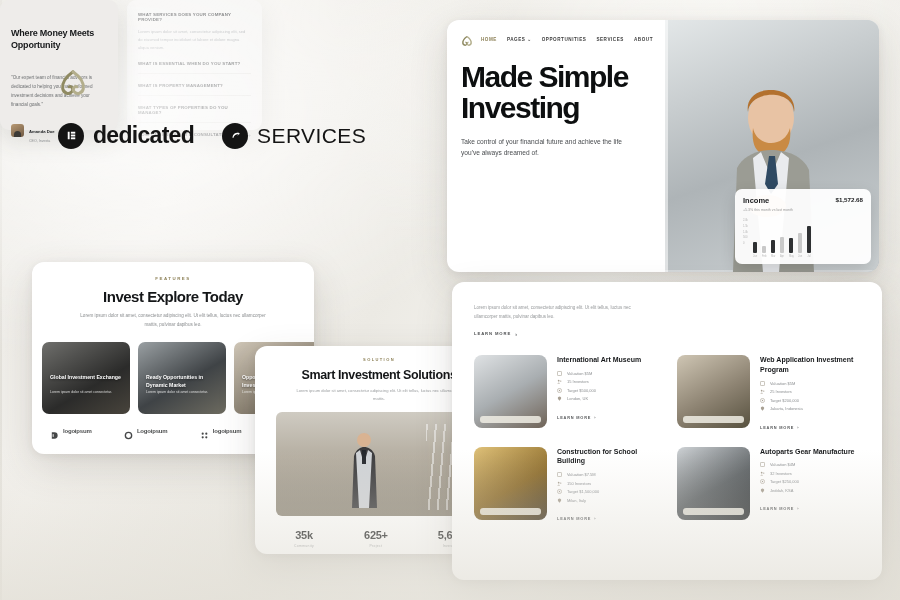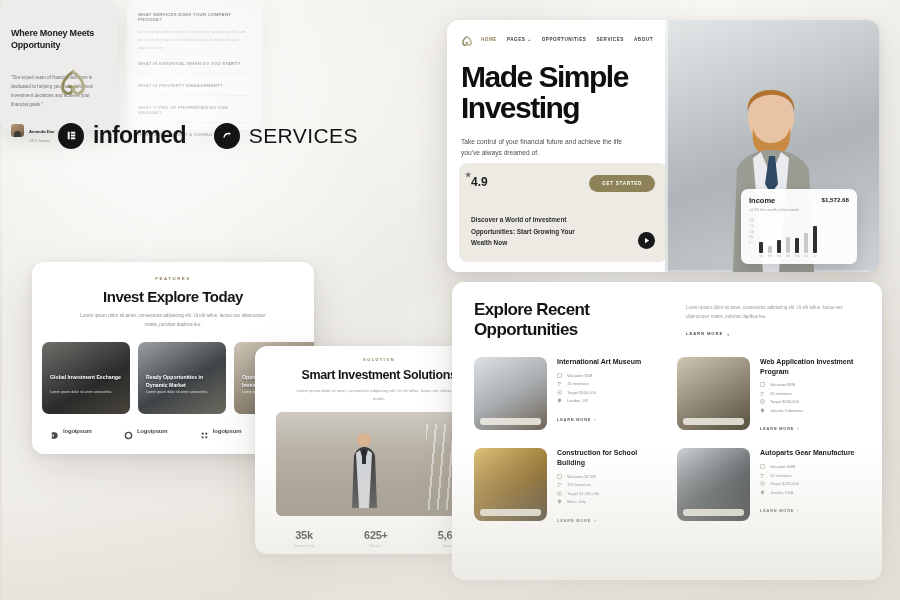--- a/index.html
+++ b/index.html
@@ -217,7 +217,7 @@
             <rect x="11" y="15" width="7" height="3" fill="#fff"></rect>
           </svg>
         </span>
-        <span class="badge-el">informed</span>
+        <span class="badge-el">dedicated</span>
       </div>
       <div class="badge">
         <span class="badge-dot">

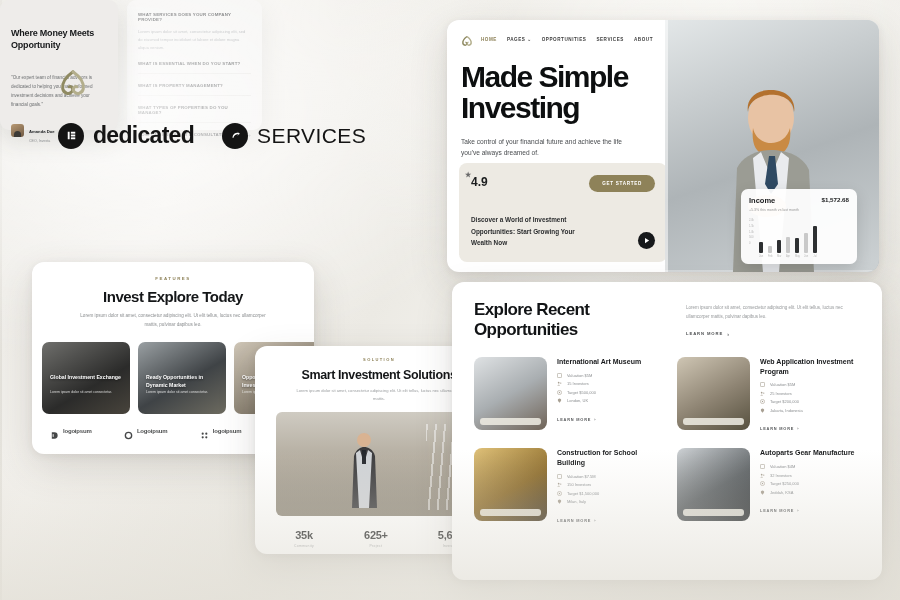--- a/index.html
+++ b/index.html
@@ -255,23 +255,6 @@
         </div>
         <div class="hero-p">Take control of your financial future and achieve the life you've always dreamed of.</div>
 
-        <div class="rating-card">
-          <div class="rating-top">
-            <div class="rating-val">
-              <span class="star">★</span>
-              <span>4.9</span>
-            </div>
-            <button class="cta">GET STARTED</button>
-          </div>
-          <div class="rating-bot">
-            <div class="rating-txt">Discover a World of Investment Opportunities: Start Growing Your Wealth Now</div>
-            <span class="play-btn">
-              <svg viewBox="0 0 24 24" width="9" height="9">
-                  <path d="M8 5 L19 12 L8 19 Z" fill="#fff"></path>
-                </svg>
-            </span>
-          </div>
-        </div>
       </div>
 
       <div class="hero-right">

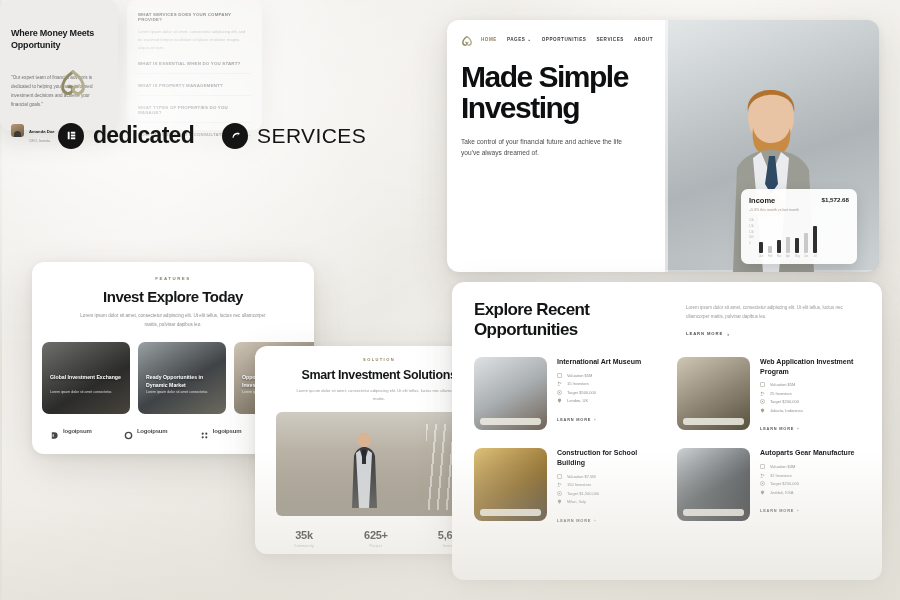--- a/index.html
+++ b/index.html
@@ -94,7 +94,7 @@
     position:absolute; left:28px; bottom:0; width:150px; height:200px;
   }
   .income-card {
-    position:absolute; right: 22px; bottom: 8px; width: 116px;
+    position:absolute; right: 8px; bottom: 8px; width: 136px;
     background: rgba(255,255,255,.94); border-radius: 7px; padding: 7px 8px 6px;
     box-shadow: 0 6px 16px rgba(0,0,0,.14);
   }

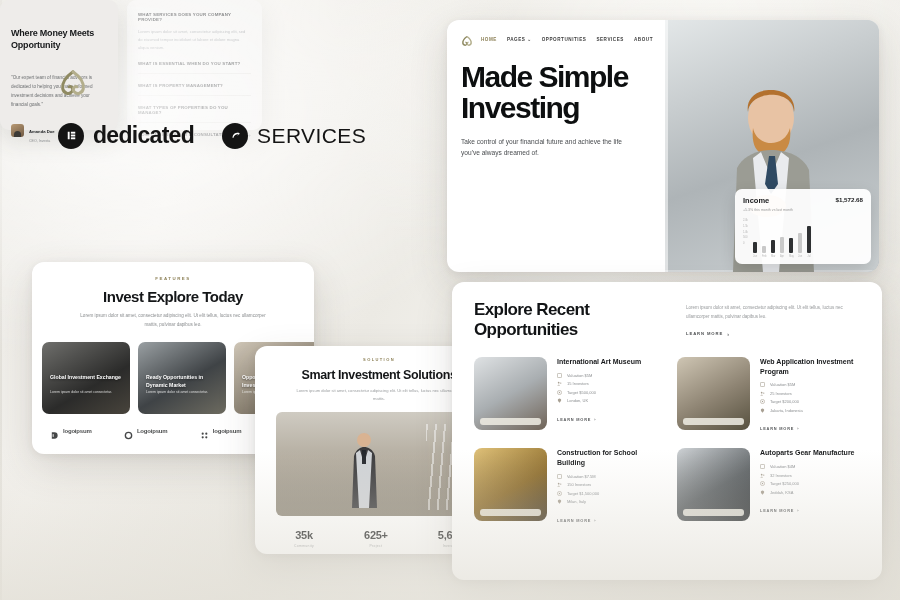--- a/index.html
+++ b/index.html
@@ -433,10 +433,6 @@
 
   <div class="panel" id="opps">
     <div class="opps-head">
-      <div class="opps-h2">
-        <div>Explore Recent</div>
-        <div>Opportunities</div>
-      </div>
       <div class="opps-right">
         <div class="opps-p">Lorem ipsum dolor sit amet, consectetur adipiscing elit. Ut elit tellus, luctus nec ullamcorper mattis, pulvinar dapibus leo.</div>
         <div class="learn">

